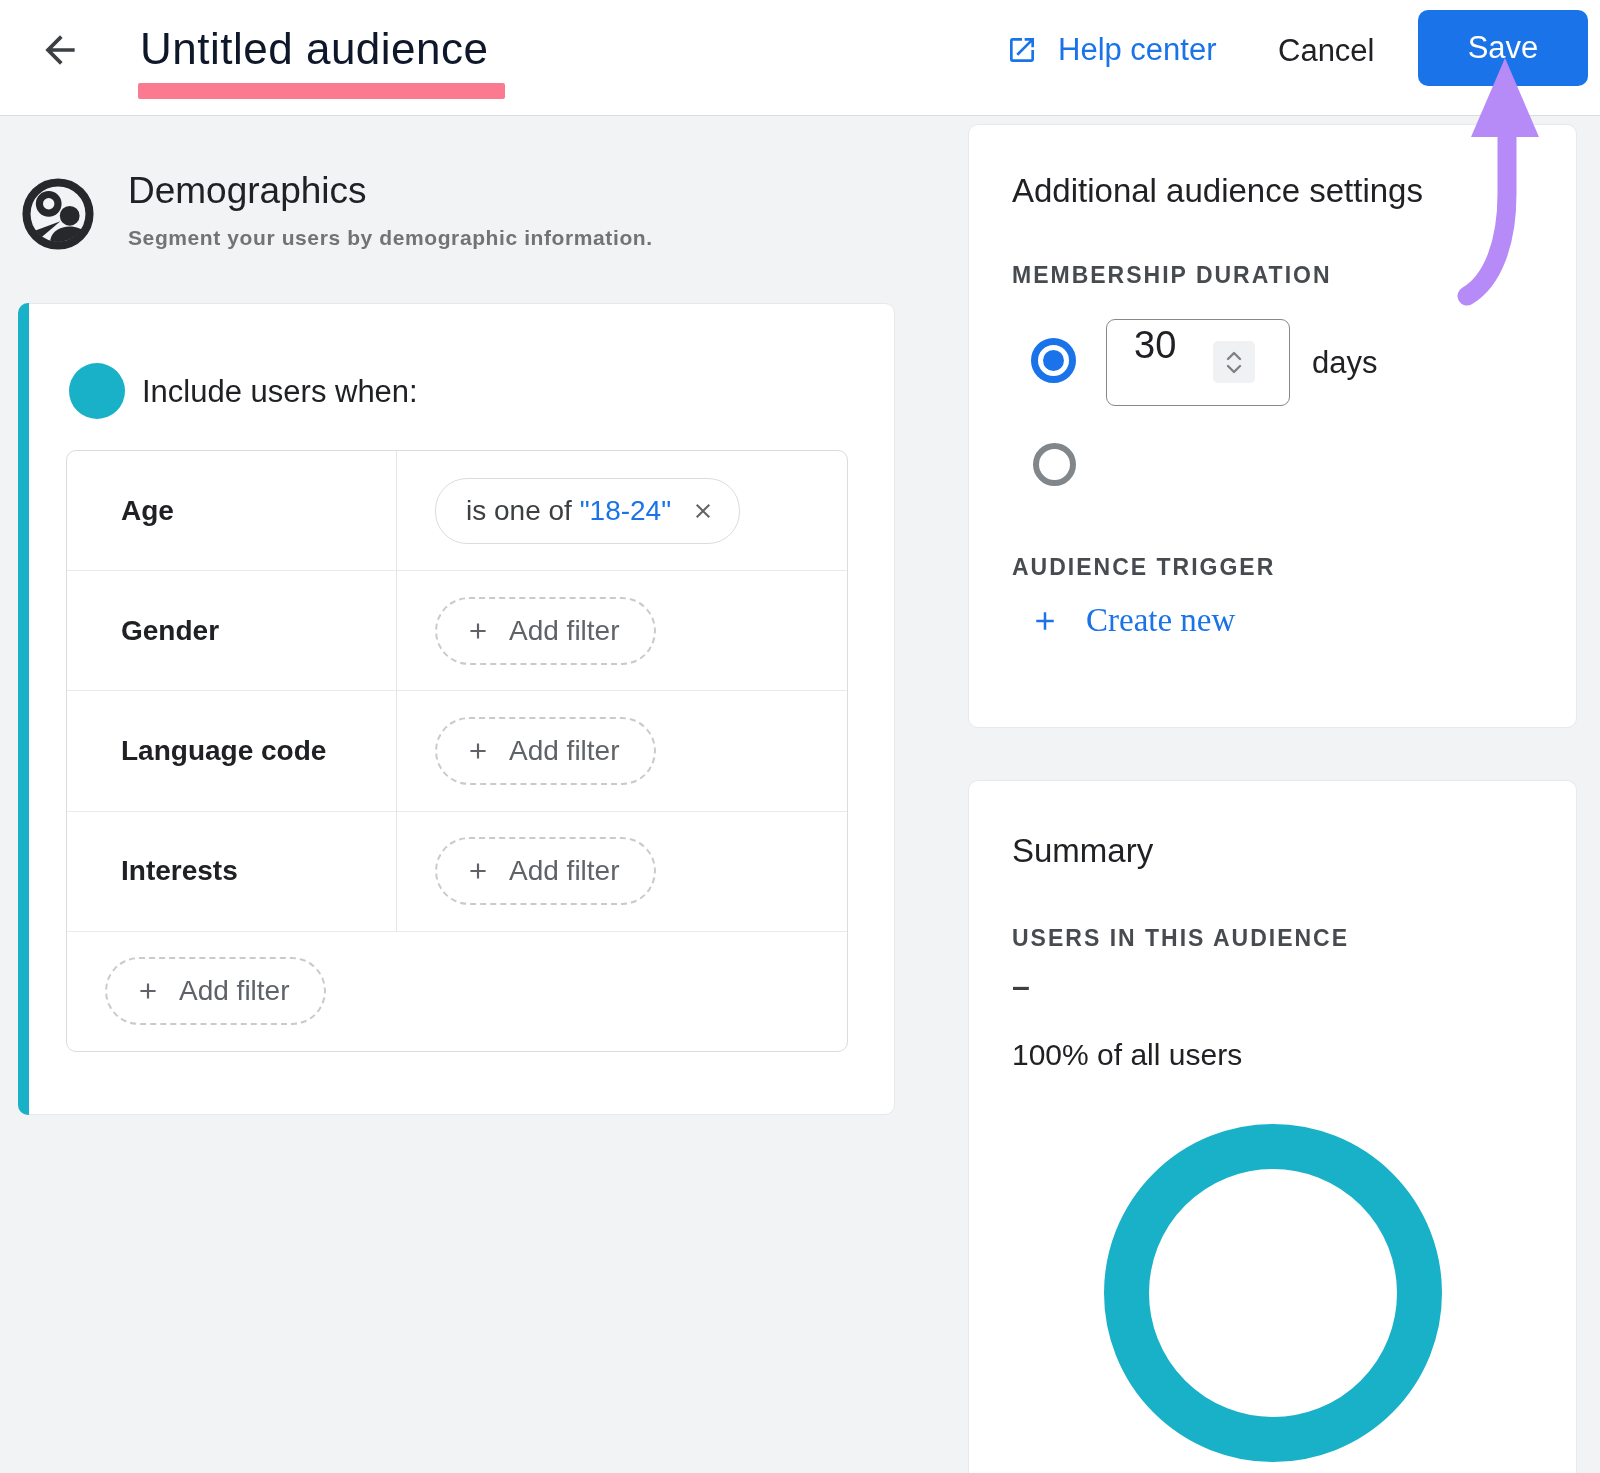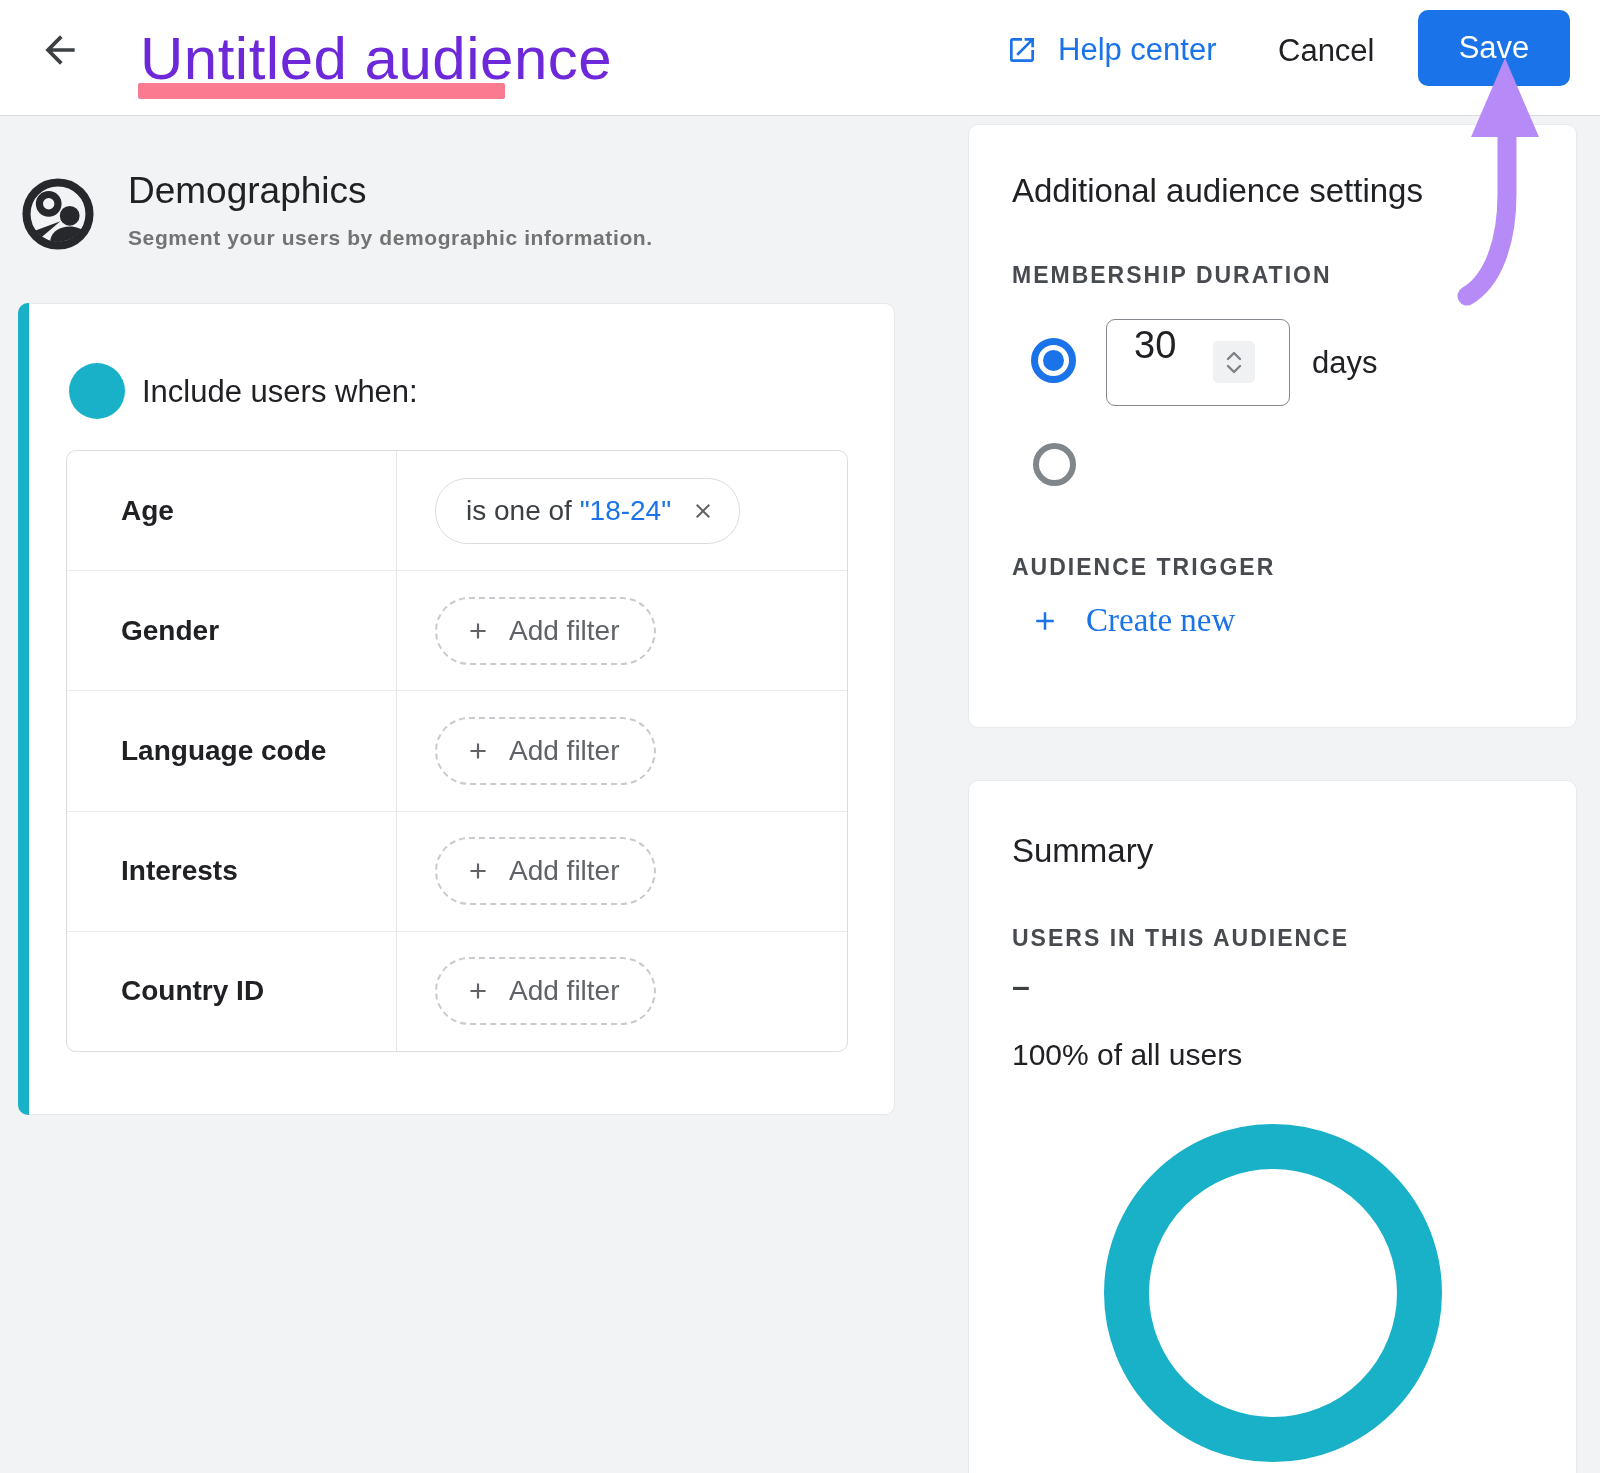--- a/index.html
+++ b/index.html
@@ -13,7 +13,7 @@
   
   #topbar{left:0;top:0;width:1600px;height:115px;background:#ffffff;border-bottom:1px solid #dadce0;}
   #back-btn{left:38px;top:28px;width:44px;height:44px;cursor:pointer;}
-  #page-title{left:140px;top:24px;font-size:60px;font-weight:400;color:#6d28d9;letter-spacing:0.5px;white-space:nowrap;}
+  #page-title{left:140px;top:24px;font-size:44px;font-weight:400;color:#0f172a;letter-spacing:0.5px;white-space:nowrap;}
   #title-underline{left:138px;top:83px;width:367px;height:16px;background:#fc7a90;border-radius:2px;}
   #help-link{left:1006px;top:30px;height:40px;display:flex;align-items:center;gap:20px;cursor:pointer;}
   #help-label{font-size:31px;font-weight:500;color:#1a73e8;white-space:nowrap;}

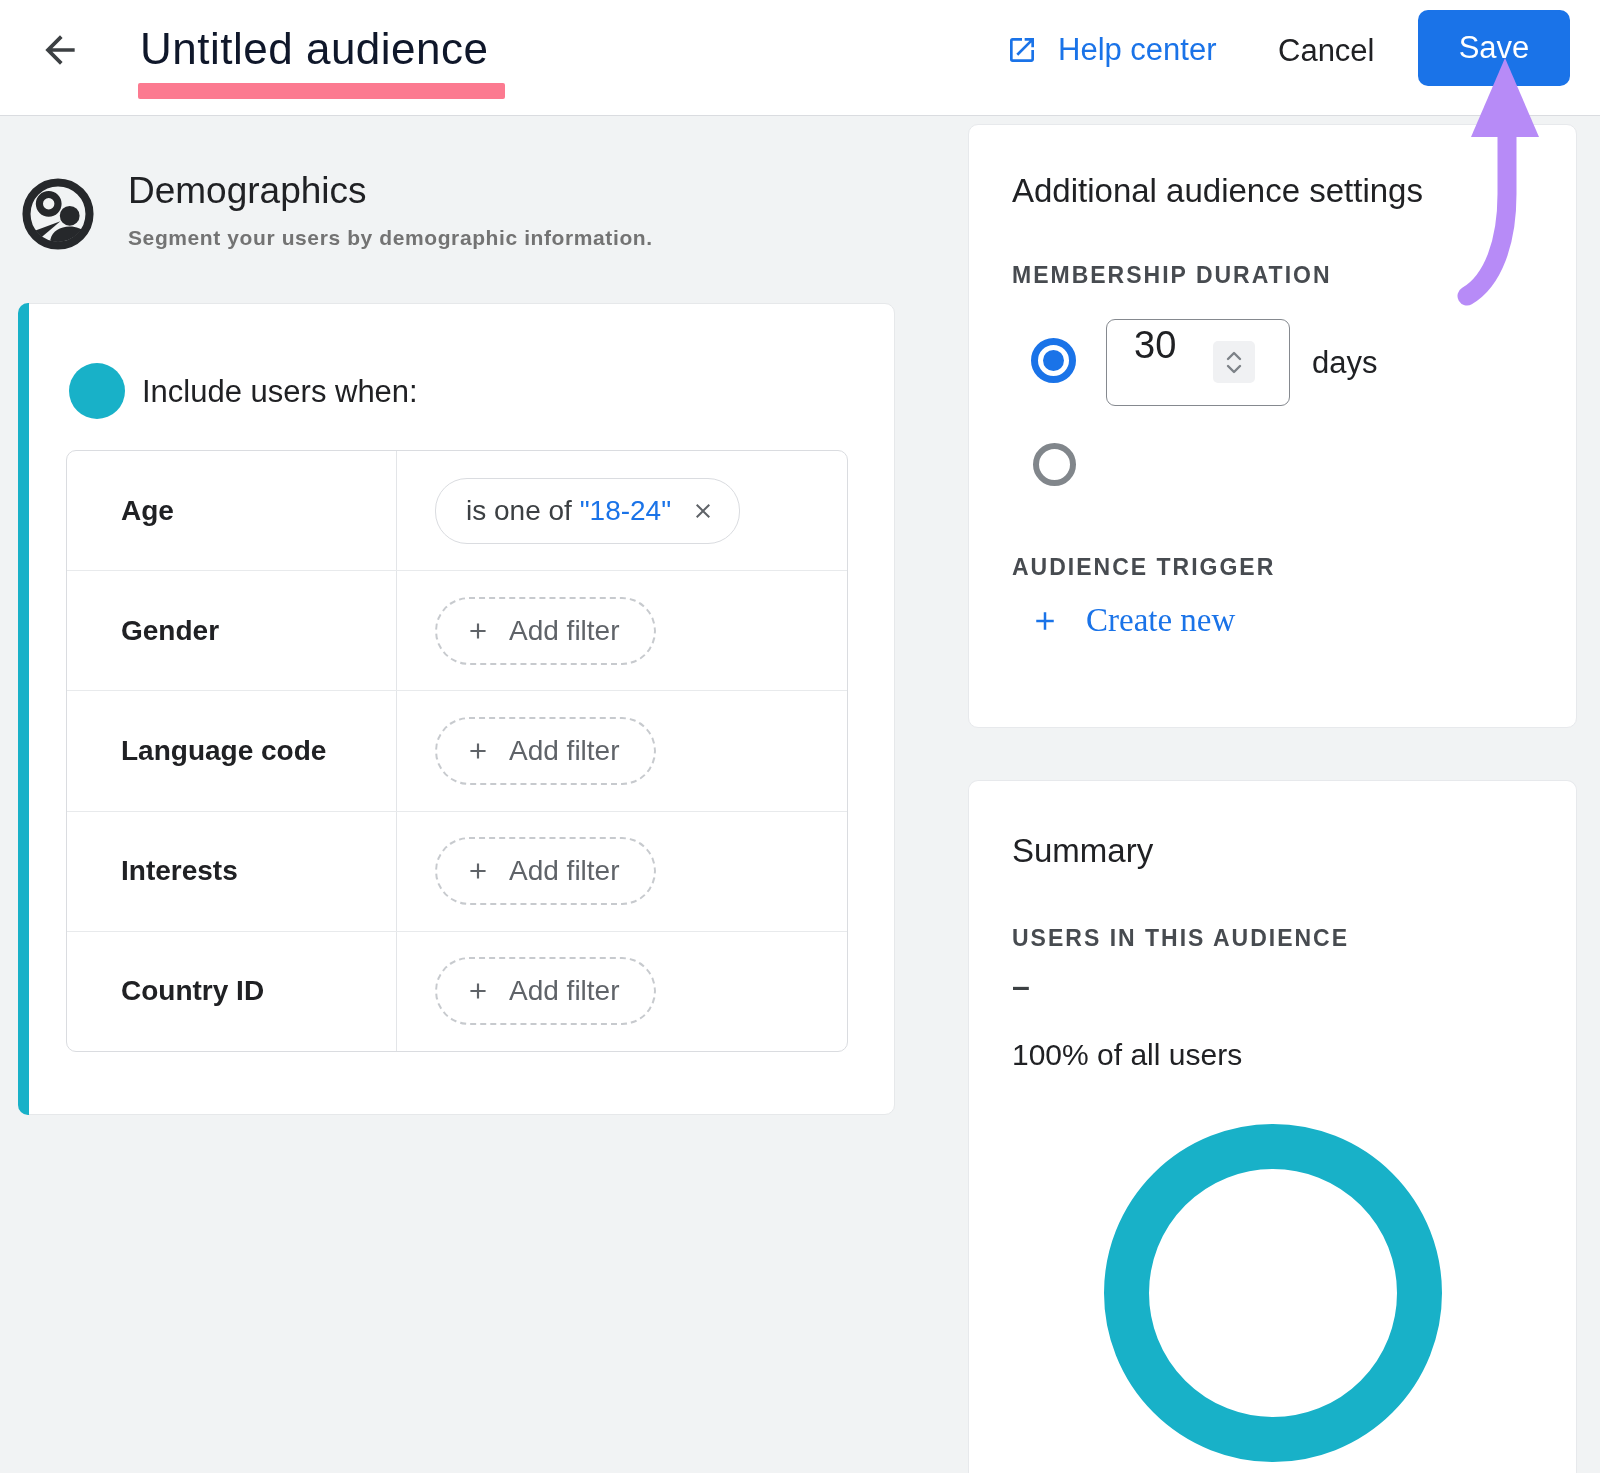--- a/index.html
+++ b/index.html
@@ -18,7 +18,7 @@
   #help-link{left:1006px;top:30px;height:40px;display:flex;align-items:center;gap:20px;cursor:pointer;}
   #help-label{font-size:31px;font-weight:500;color:#1a73e8;white-space:nowrap;}
   #cancel-btn{left:1278px;top:33px;font-size:31px;font-weight:500;color:#202124;cursor:pointer;white-space:nowrap;}
-  #save-btn{left:1418px;top:10px;width:152px;height:76px;background:#1a73e8;border-radius:10px;
+  #save-btn{left:1418px;top:10px;width:170px;height:76px;background:#1a73e8;border-radius:10px;
     display:flex;align-items:center;justify-content:center;color:#fff;font-size:31px;font-weight:500;cursor:pointer;}
   
   #demo-icon{left:22px;top:178px;width:72px;height:72px;}

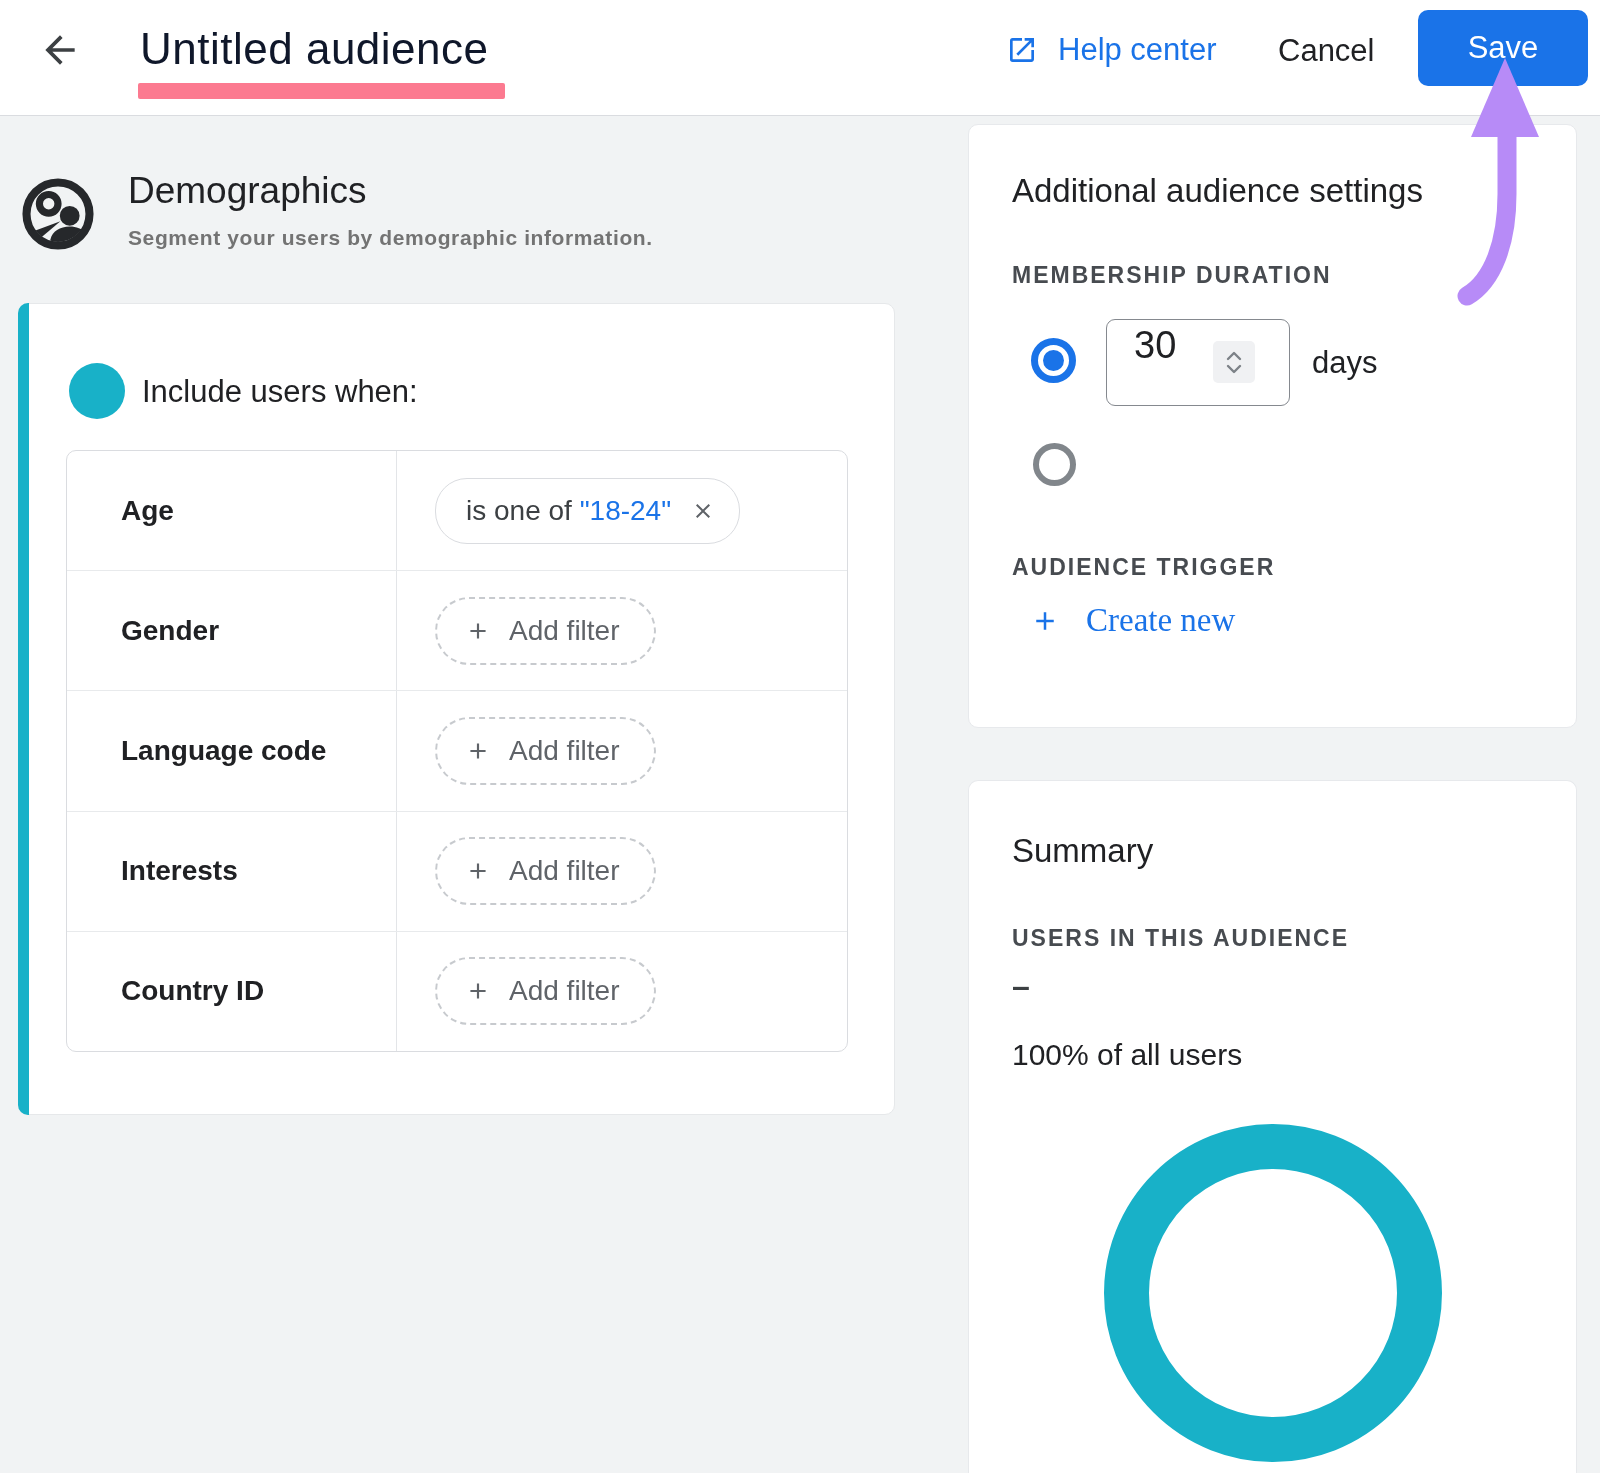--- a/index.html
+++ b/index.html
@@ -171,7 +171,6 @@
     </div>
 
     <div class="frow">
-      <div class="fcell-label">Country ID</div>
       <div class="fcell-value">
         <button class="addfilter">
           <svg width="26" height="26" viewBox="0 0 24 24">

